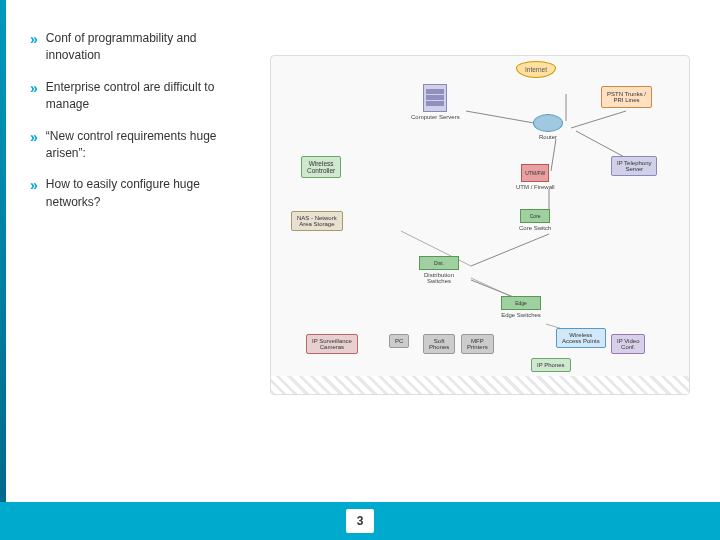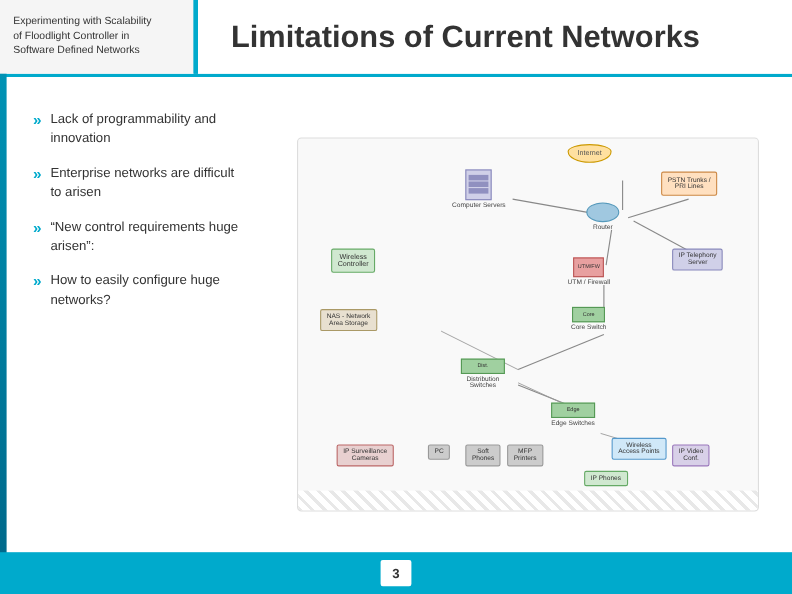--- a/index.html
+++ b/index.html
@@ -279,16 +279,6 @@
 
   <div class="left-accent"></div>
 
-  <div class="header">
-    <div class="header-sidebar">
-      <span class="sidebar-text">Experimenting with Scalability</span>
-      <span class="sidebar-text">of Floodlight Controller in</span>
-      <span class="sidebar-text">Software Defined Networks</span>
-    </div>
-    <div class="header-title-main">
-      <h1 class="main-title">Limitations of Current Networks</h1>
-    </div>
-  </div>
 
   <div class="content-area">
 

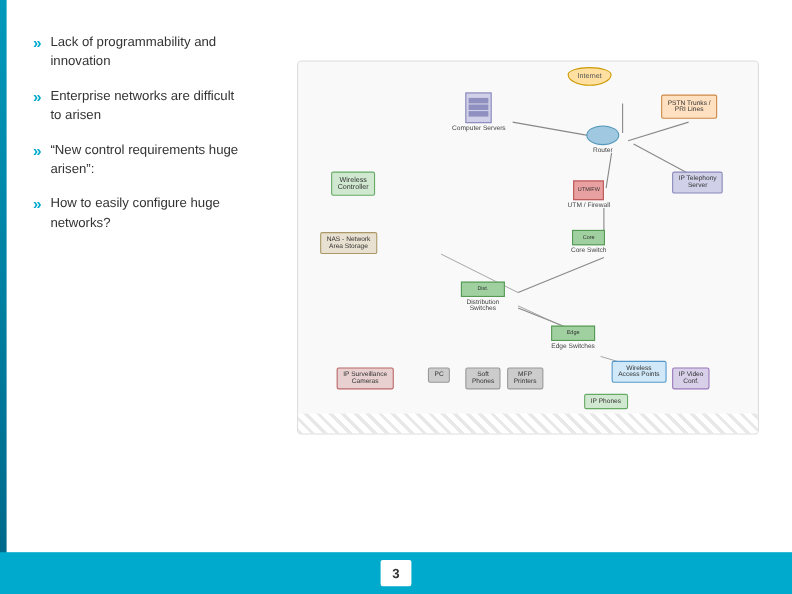--- a/index.html
+++ b/index.html
@@ -286,7 +286,7 @@
 
       <div class="bullet-item">
         <span class="bullet-arrow">»</span>
-        <span class="bullet-text">Lack of programmability and innovation</span>
+        <span class="bullet-text">Conf of programmability and innovation</span>
       </div>
 
       <div class="bullet-item">

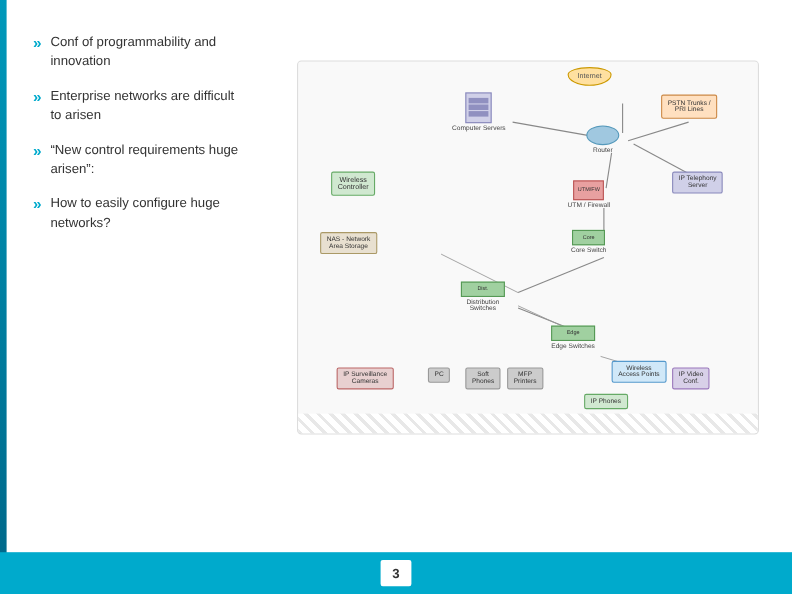--- a/index.html
+++ b/index.html
@@ -291,7 +291,7 @@
 
       <div class="bullet-item">
         <span class="bullet-arrow">»</span>
-        <span class="bullet-text">Enterprise networks are difficult to arisen</span>
+        <span class="bullet-text">Enterprise control are difficult to manage</span>
       </div>
 
       <div class="bullet-item">

